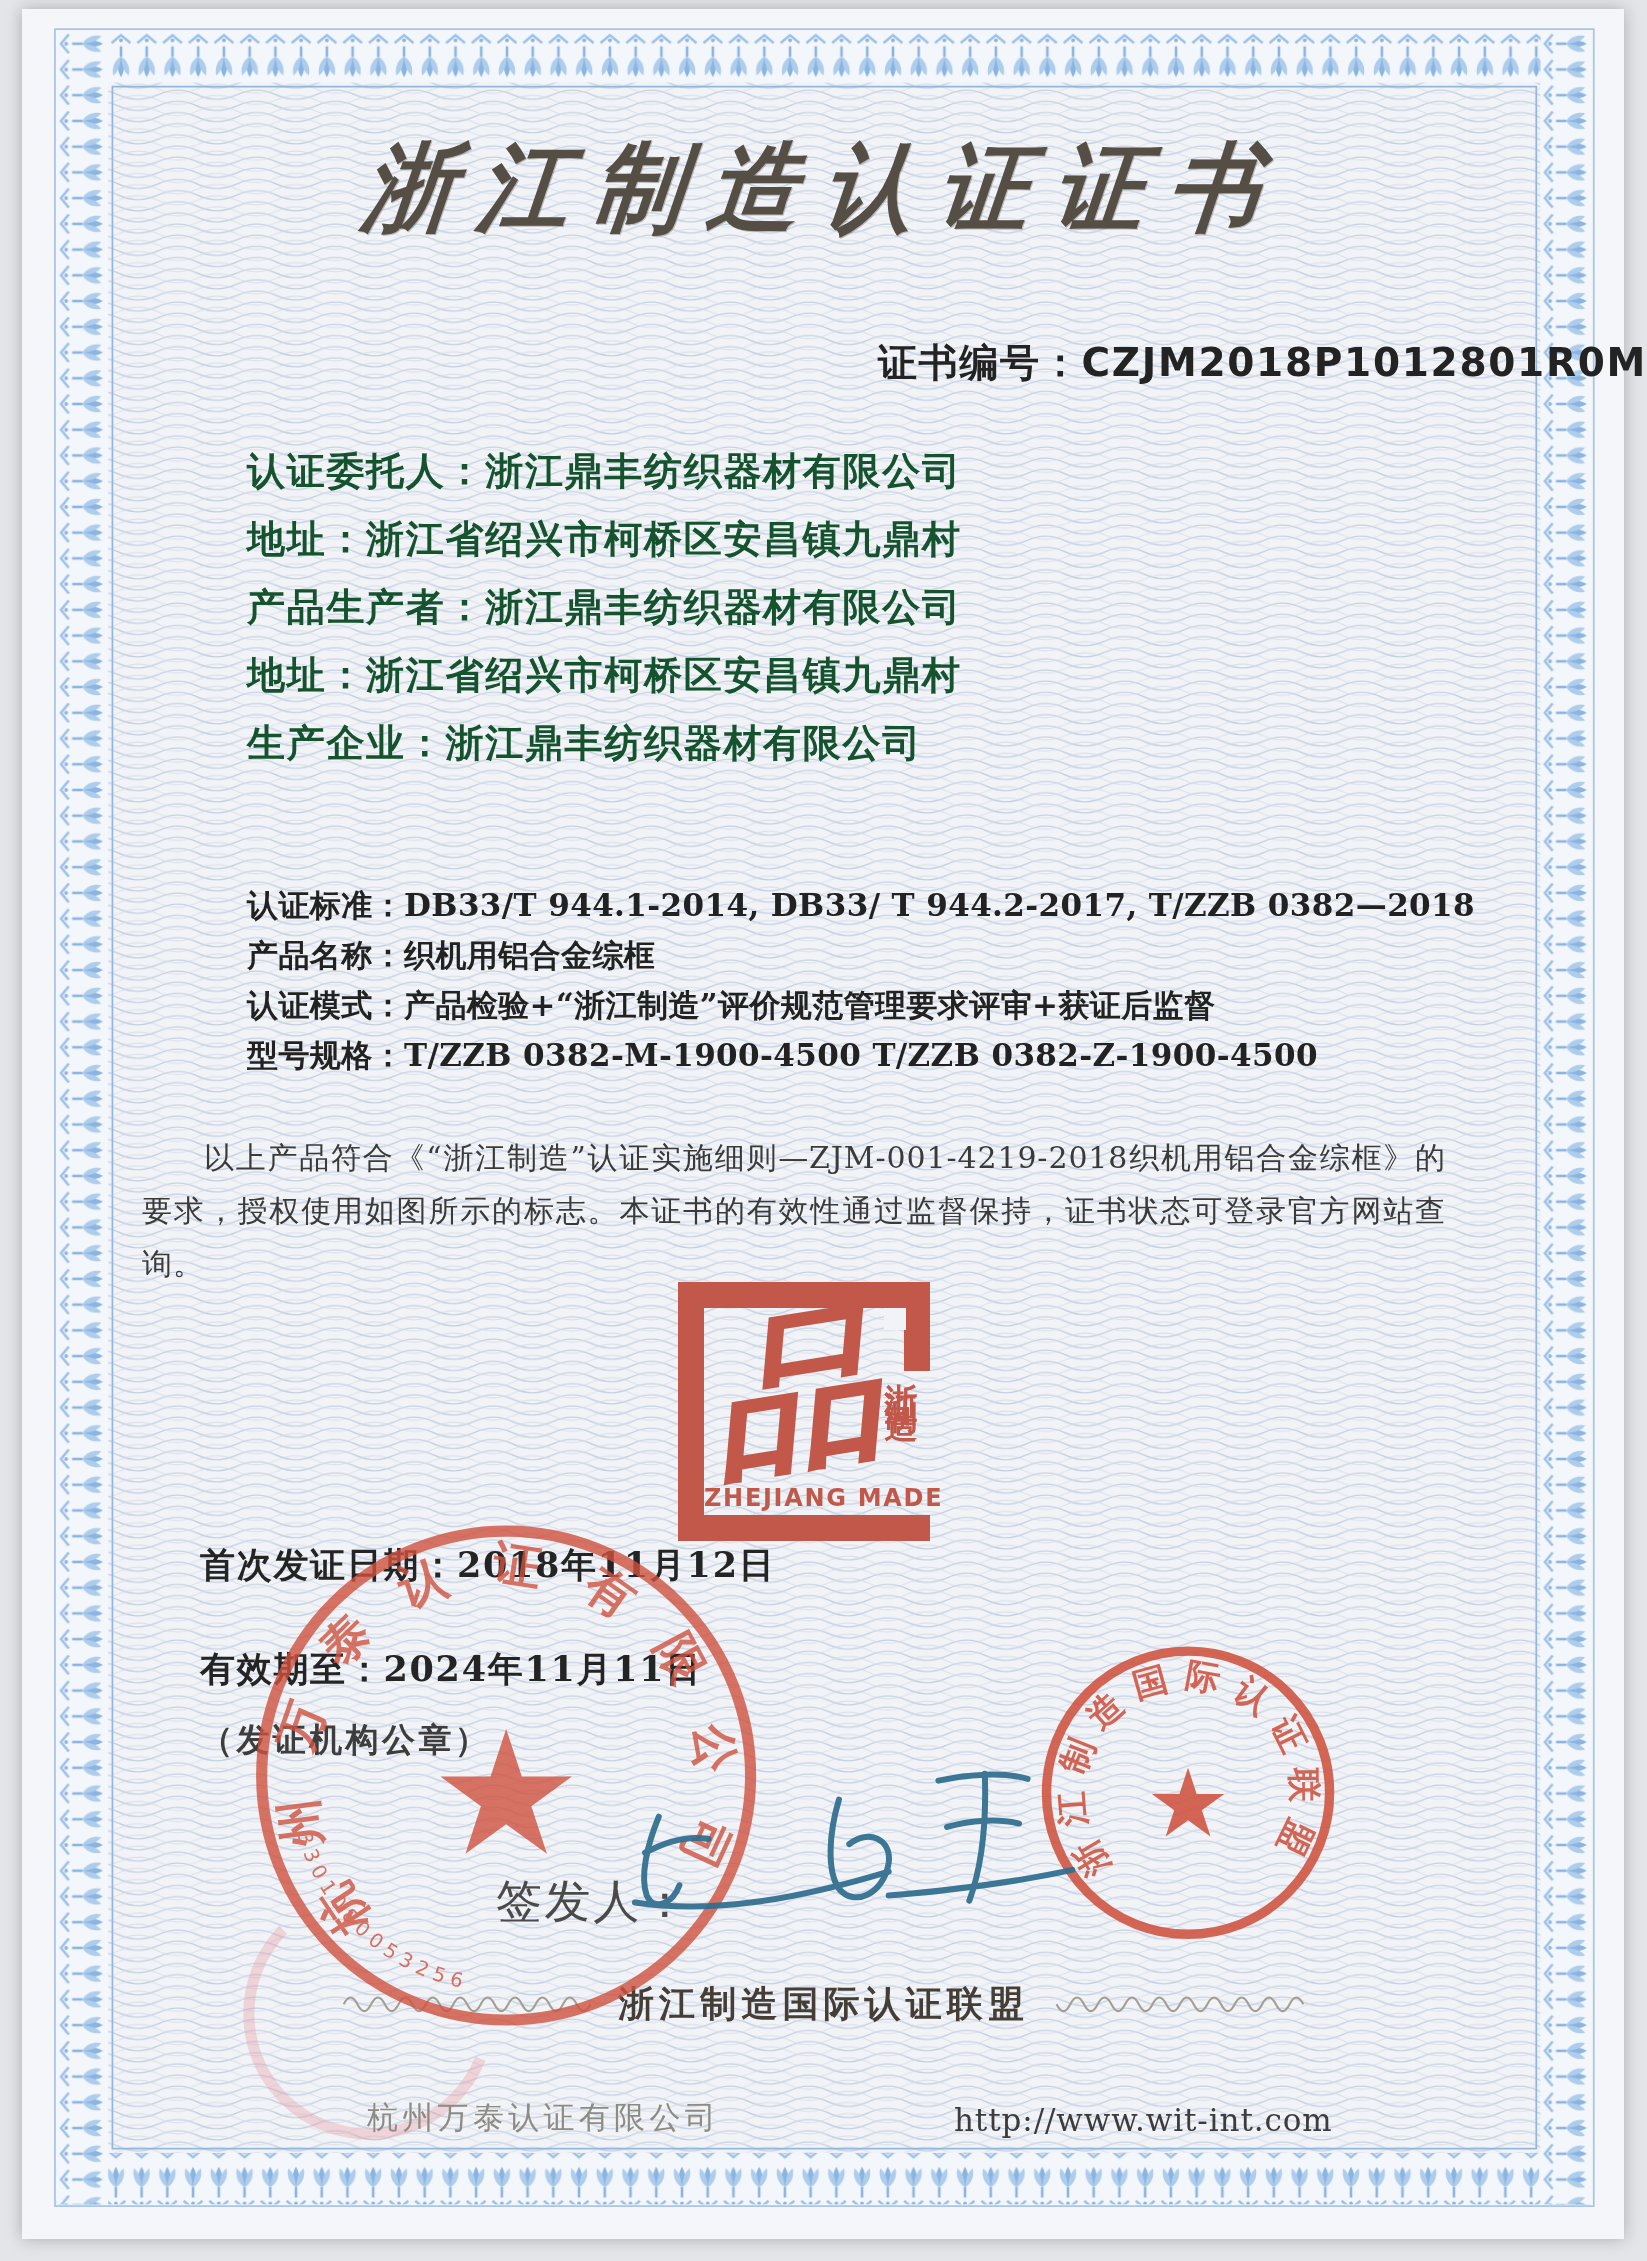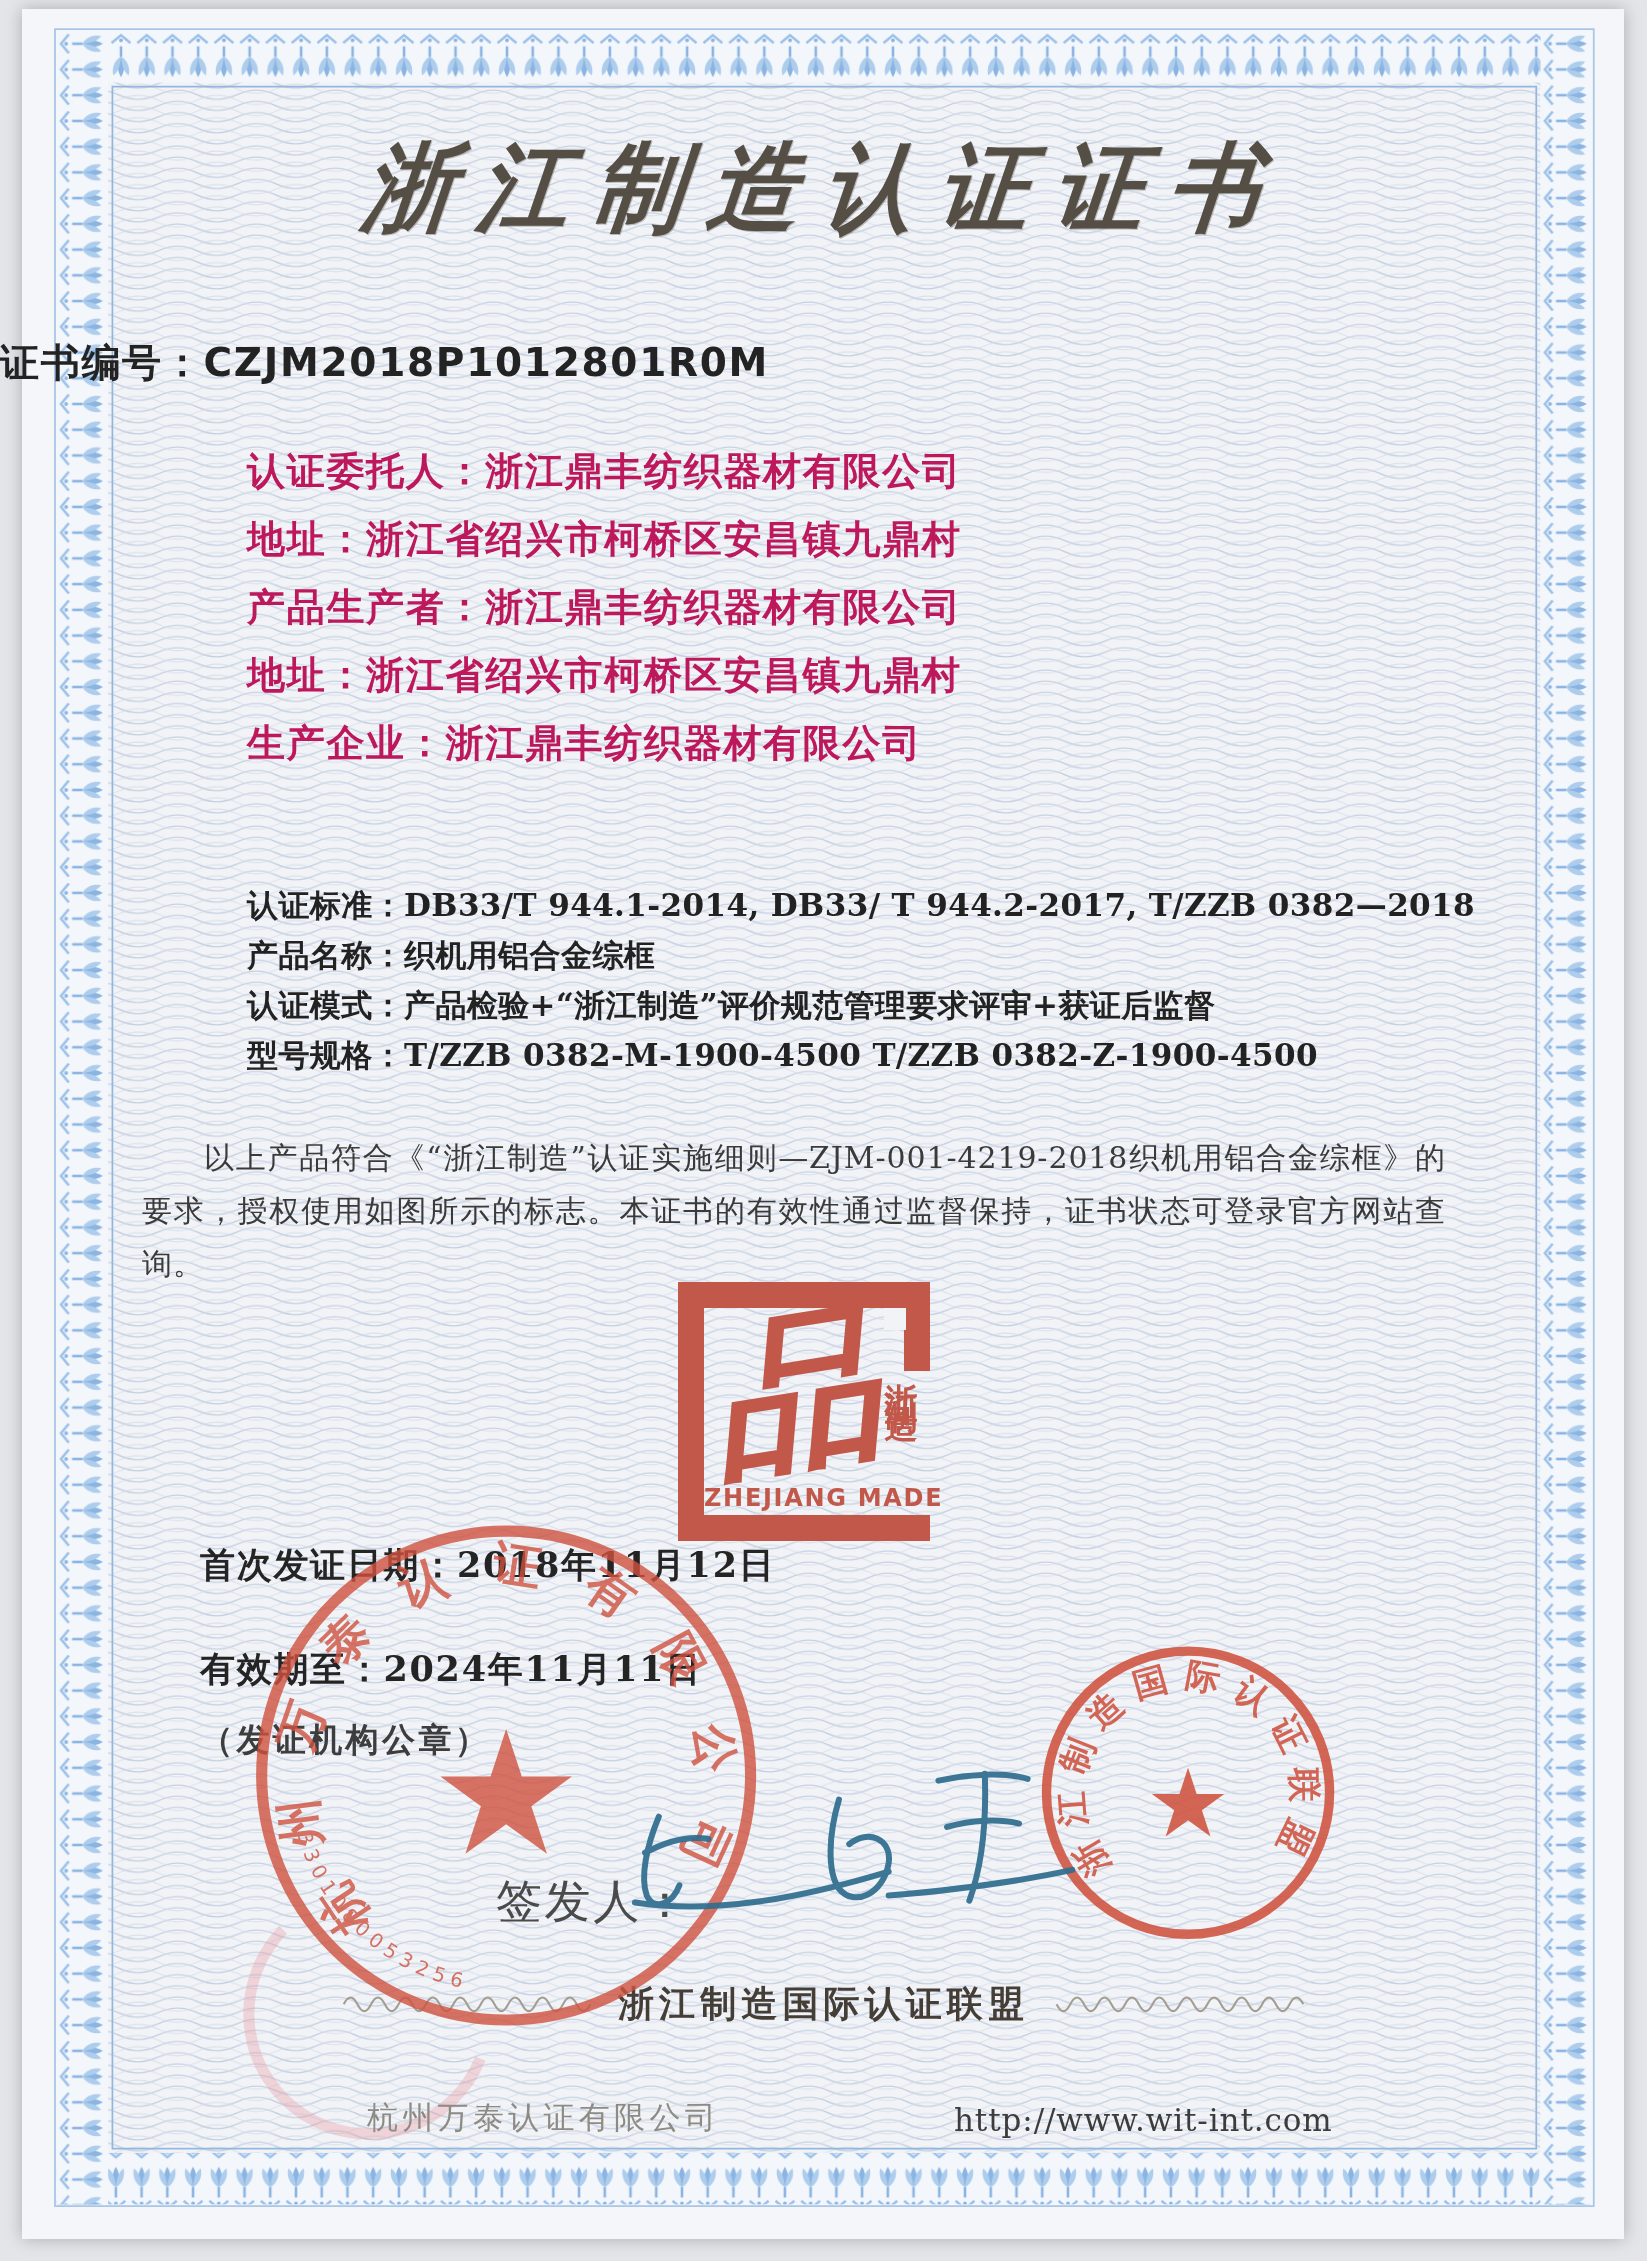--- a/index.html
+++ b/index.html
@@ -12,7 +12,7 @@
          font-size:91px;font-weight:700;font-style:italic;color:#554e45;
          letter-spacing:24px;transform:skewX(-6deg) scaleY(1.06);
          text-shadow:0.9px 0.9px 0 rgba(85,78,69,.35);}
-  .certno{position:absolute;left:0;top:336px;width:100%;text-align:left;z-index:2;
+  .certno{position:absolute;left:0;top:336px;width:100%;text-align:right;z-index:2;
           font-family:"DejaVu Sans","Liberation Sans",sans-serif;
           font-size:39px;font-weight:700;color:#232323;letter-spacing:1.7px;}
   .fields{position:absolute;left:247px;top:446px;z-index:2;}

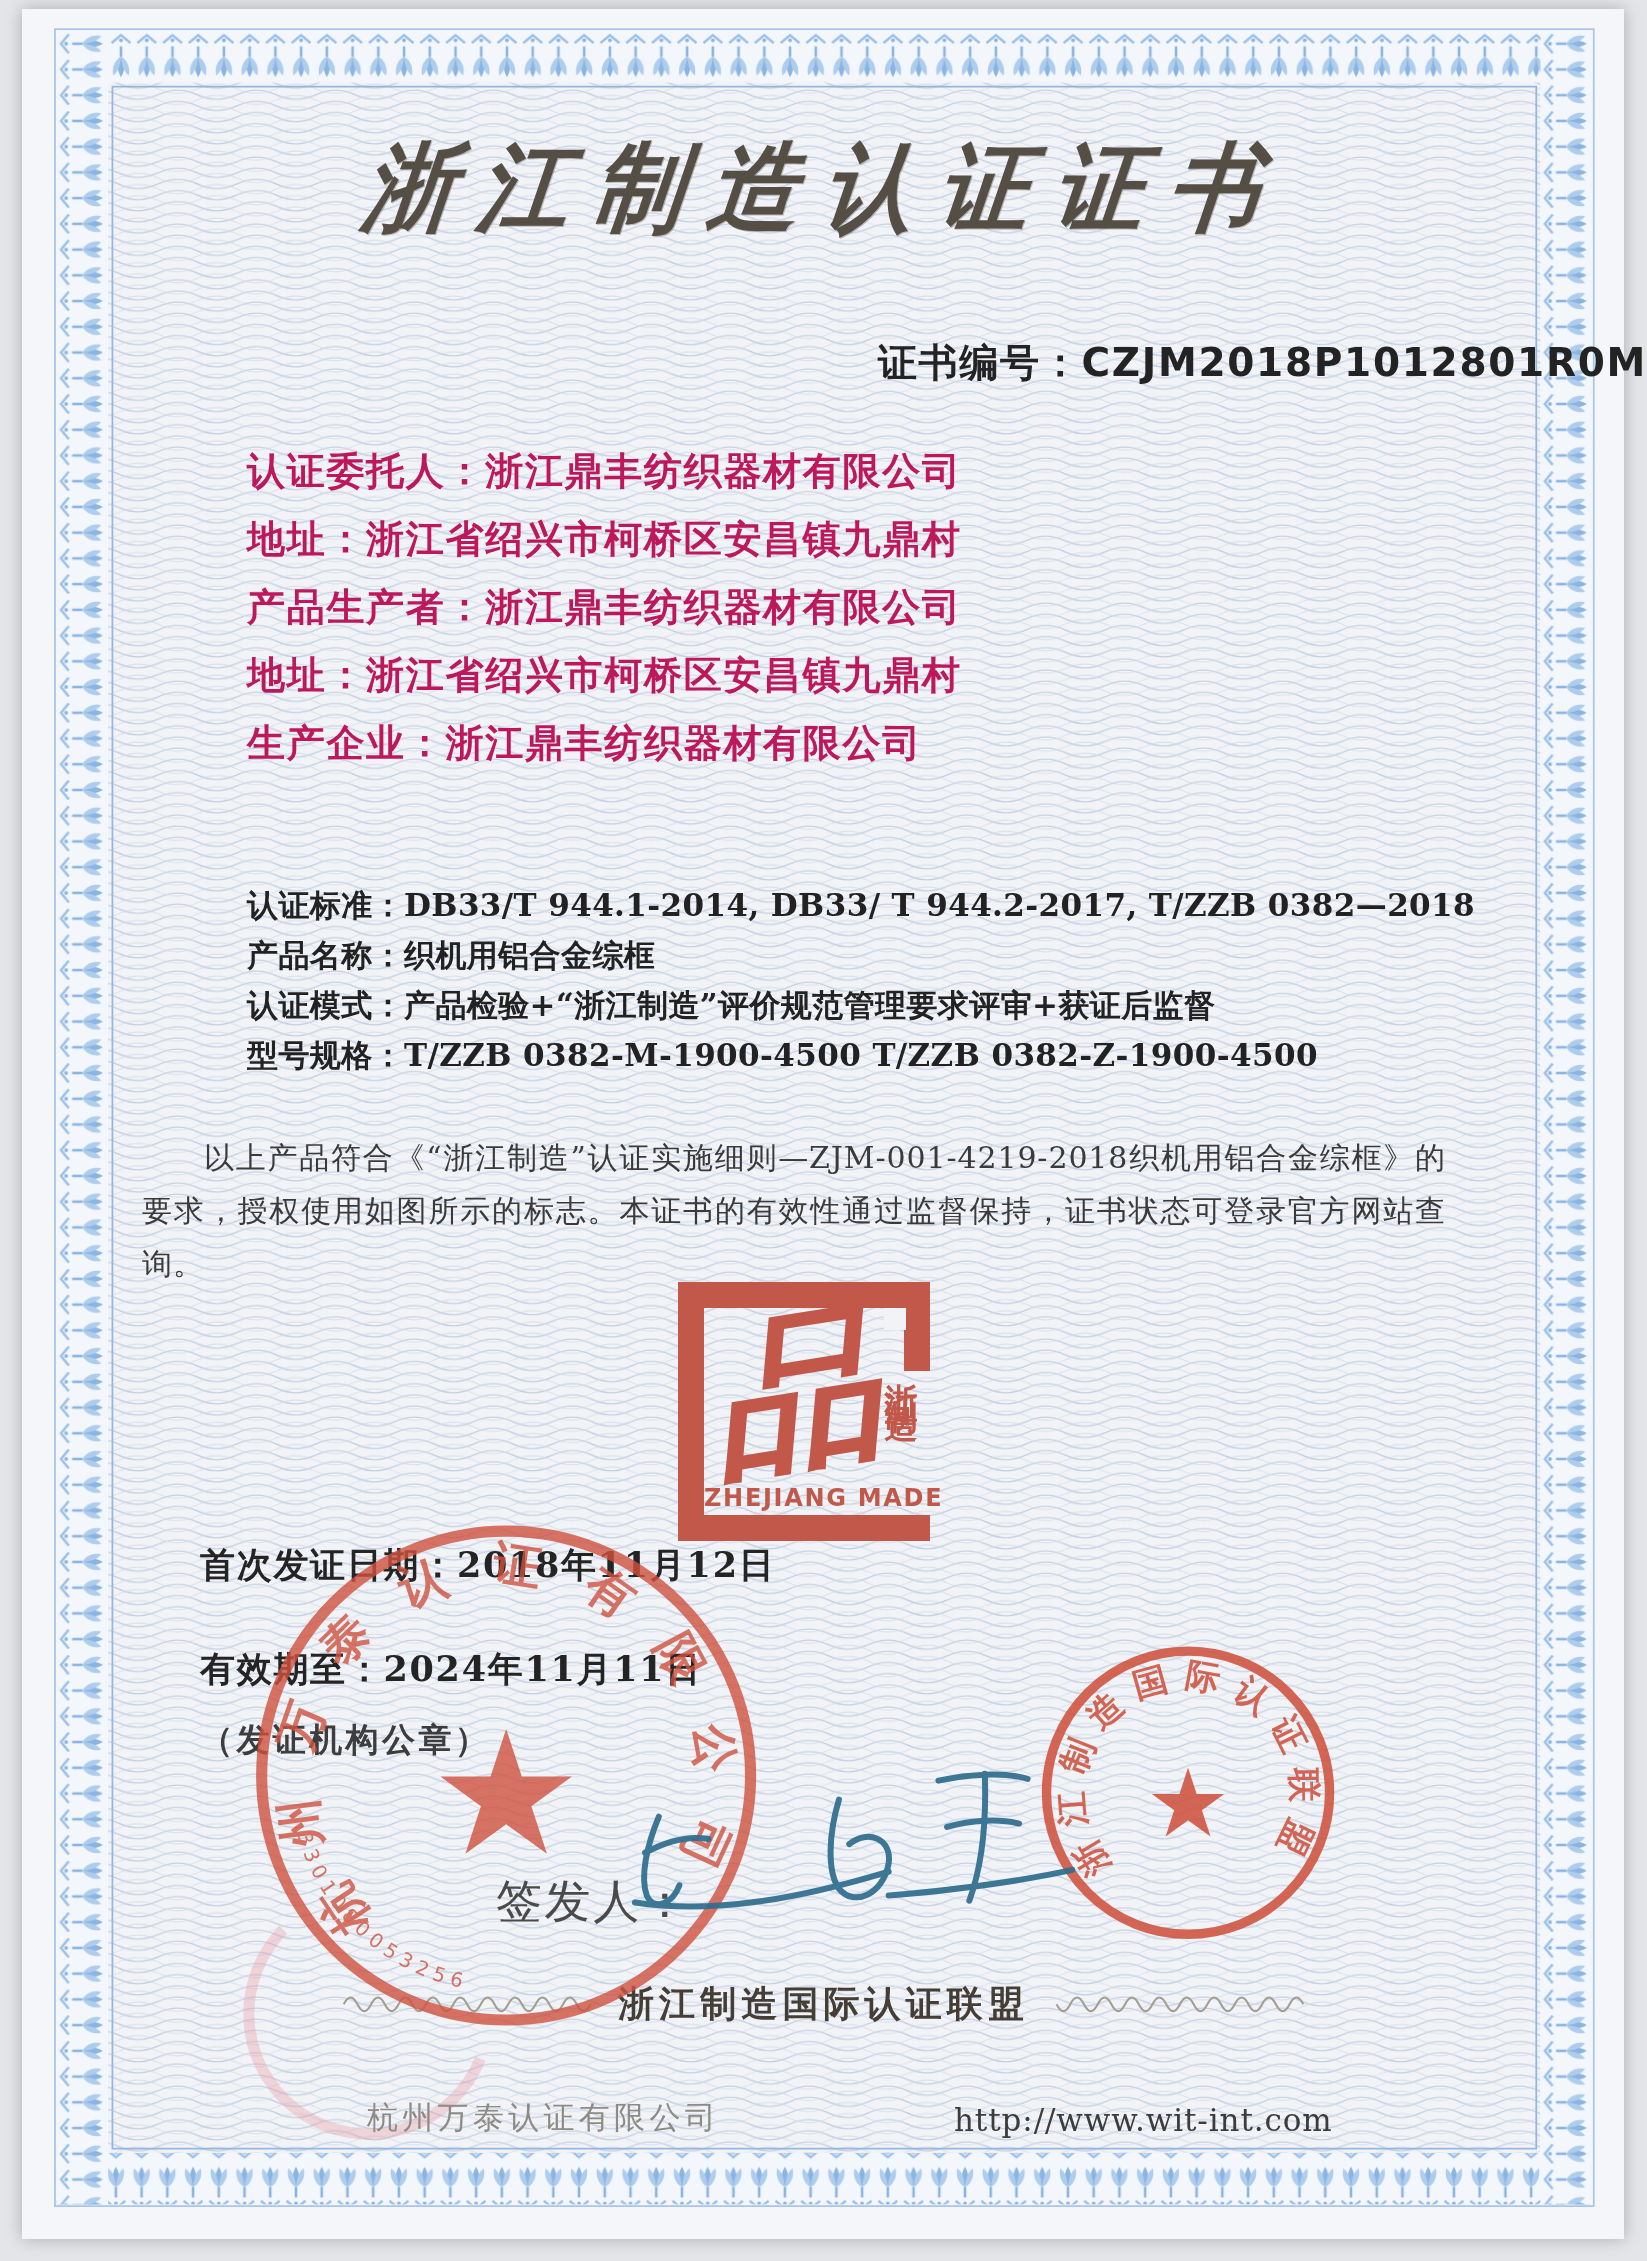--- a/index.html
+++ b/index.html
@@ -16,7 +16,7 @@
           font-family:"DejaVu Sans","Liberation Sans",sans-serif;
           font-size:39px;font-weight:700;color:#232323;letter-spacing:1.7px;}
   .fields{position:absolute;left:247px;top:446px;z-index:2;}
-  .fields .row{height:68px;font-size:38px;font-weight:700;color:#be185d;letter-spacing:1.7px;white-space:nowrap;}
+  .fields .row{height:68px;font-size:38px;font-weight:700;color:#14532d;letter-spacing:1.7px;white-space:nowrap;}
   .specs{position:absolute;left:247px;top:885px;z-index:2;}
   .specs .row{height:50px;font-size:31px;font-weight:700;color:#222;white-space:nowrap;letter-spacing:0.4px;}
   .statement{position:absolute;left:142px;top:1131px;width:1304px;z-index:2;

